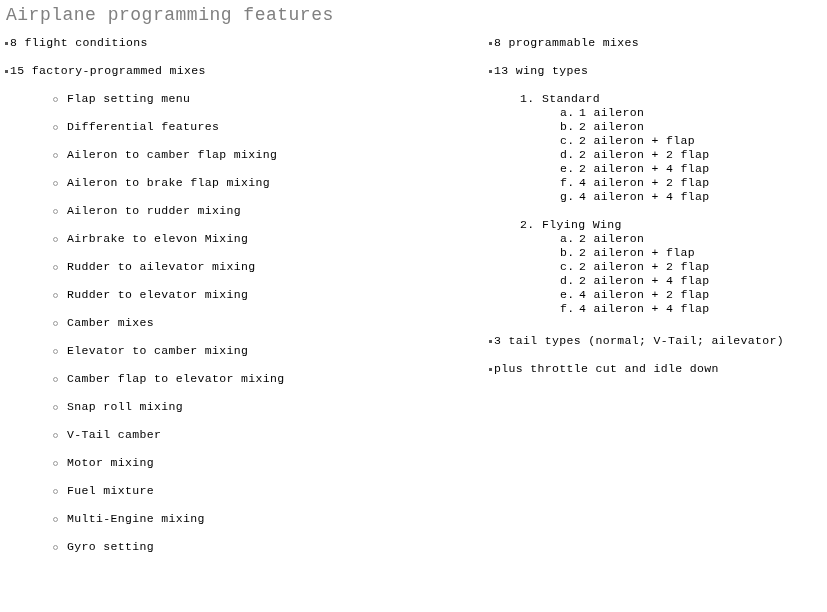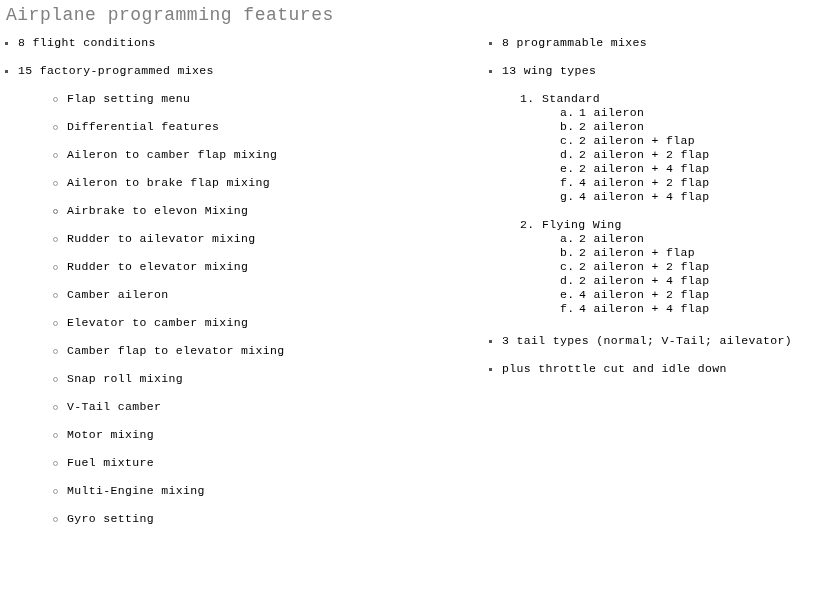--- a/index.html
+++ b/index.html
@@ -58,7 +58,7 @@
   }
   ul.lvl1 > li.l1 {
     position: relative;
-    padding-left: 18px;
+    padding-left: 10px;
     font-size: 11.5px;
     line-height: 14px;
     margin-bottom: 14px;

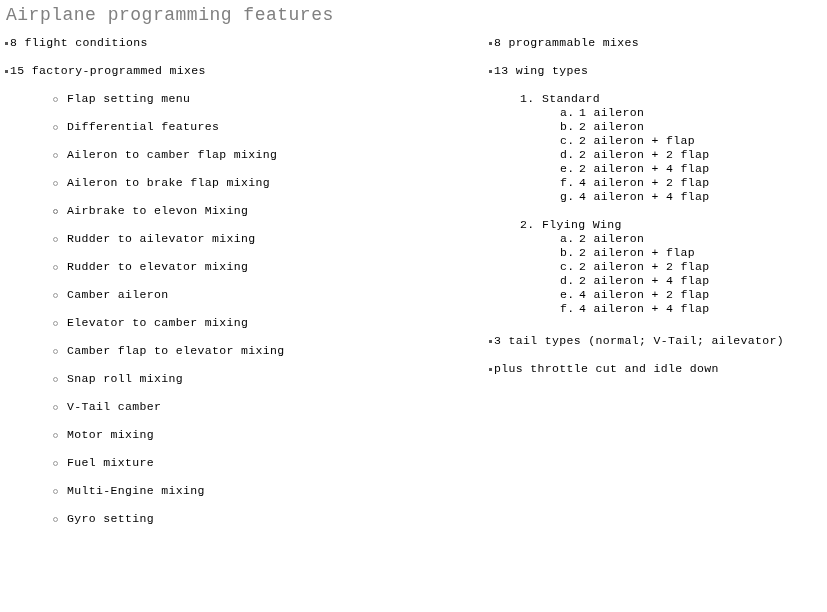--- a/index.html
+++ b/index.html
@@ -188,6 +188,7 @@
       </li>
       <li class="l2">
         <span class="circ"></span>
+        <span class="txt">Aileron to rudder mixing</span>
       </li>
       <li class="l2">
         <span class="circ"></span>

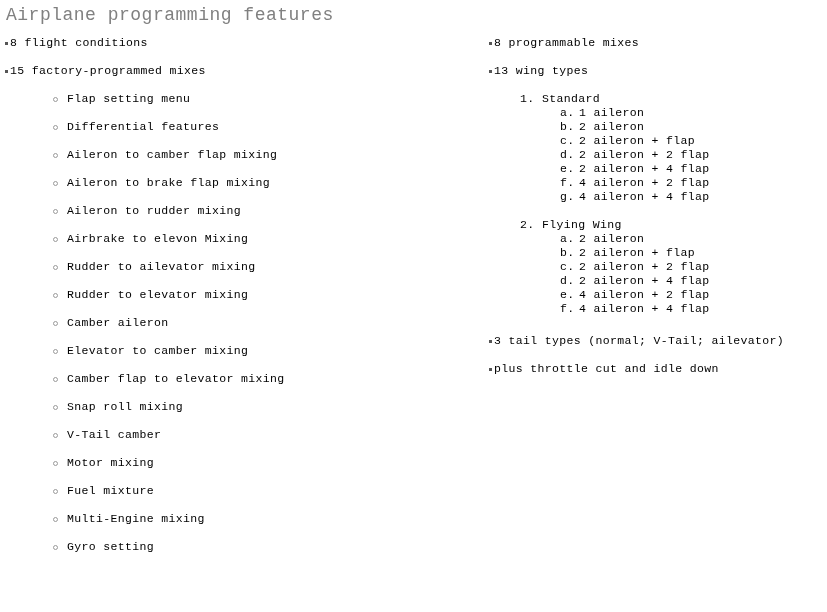--- a/index.html
+++ b/index.html
@@ -204,7 +204,7 @@
       </li>
       <li class="l2">
         <span class="circ"></span>
-        <span class="txt">Camber aileron</span>
+        <span class="txt">Camber mixes</span>
       </li>
       <li class="l2">
         <span class="circ"></span>

